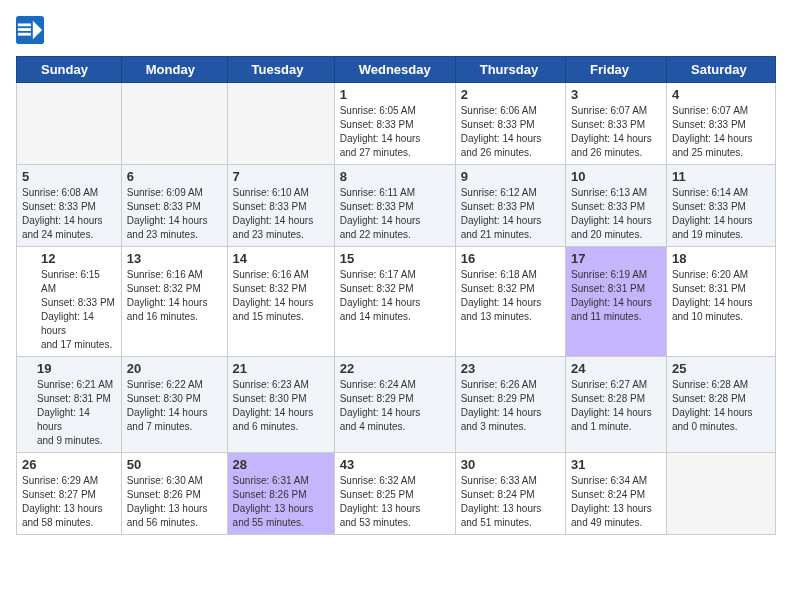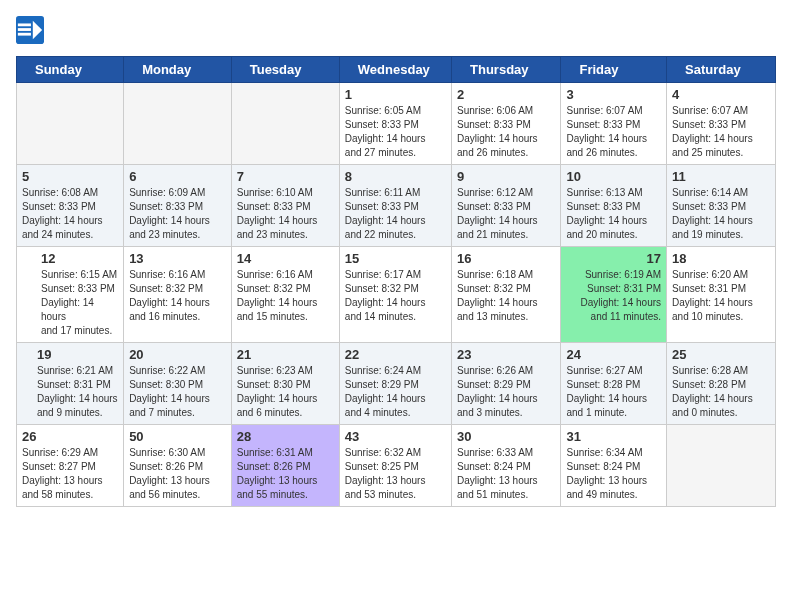--- a/index.html
+++ b/index.html
@@ -55,7 +55,7 @@
       background: #2255a4;
       color: #fff;
       text-align: left;
-      padding: 5px 18px;
+      padding: 5px 24px;
       font-size: 13px;
       border: 1px solid #1a4488;
     }

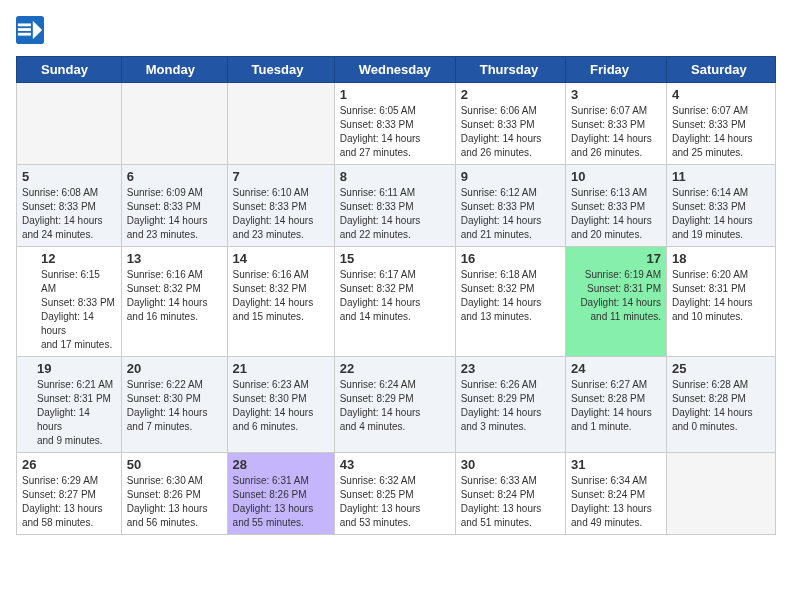--- a/index.html
+++ b/index.html
@@ -198,7 +198,7 @@
           <div class="day-num">16</div>
           <div class="day-info">Sunrise: 6:18 AM<br>Sunset: 8:32 PM<br>Daylight: 14 hours<br>and 13 minutes.</div>
         </td>
-        <td style="background: #86efac; text-align: right;">
+        <td style="background: #c4b5fd;">
           <div class="day-num">17</div>
           <div class="day-info">Sunrise: 6:19 AM<br>Sunset: 8:31 PM<br>Daylight: 14 hours<br>and 11 minutes.</div>
         </td>

